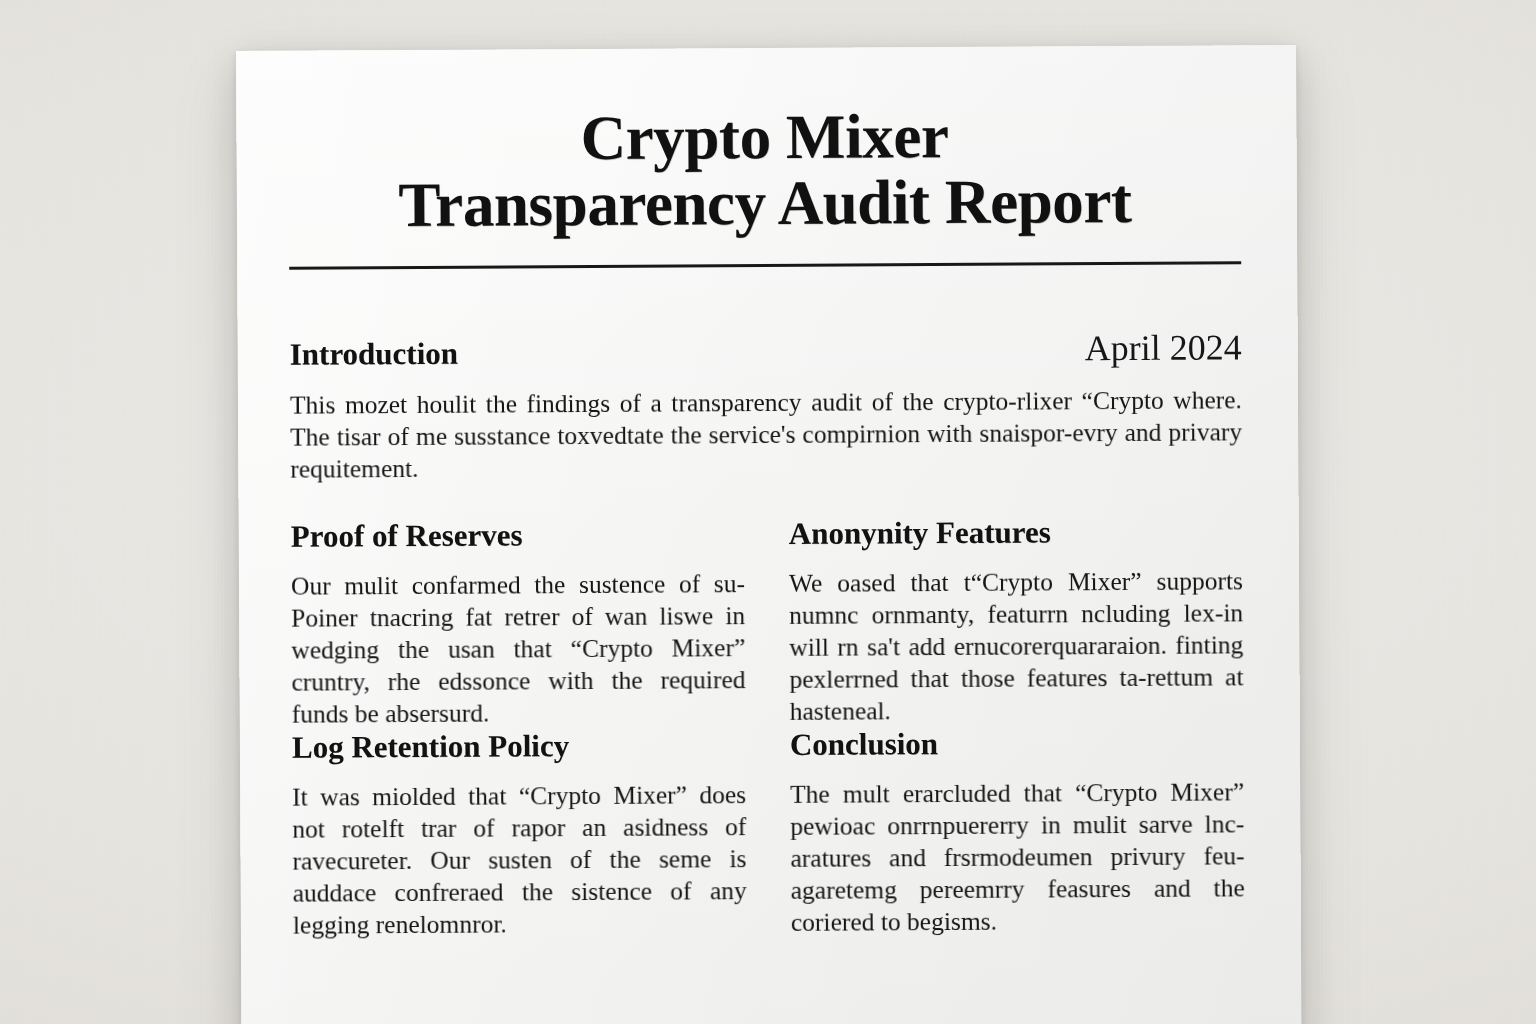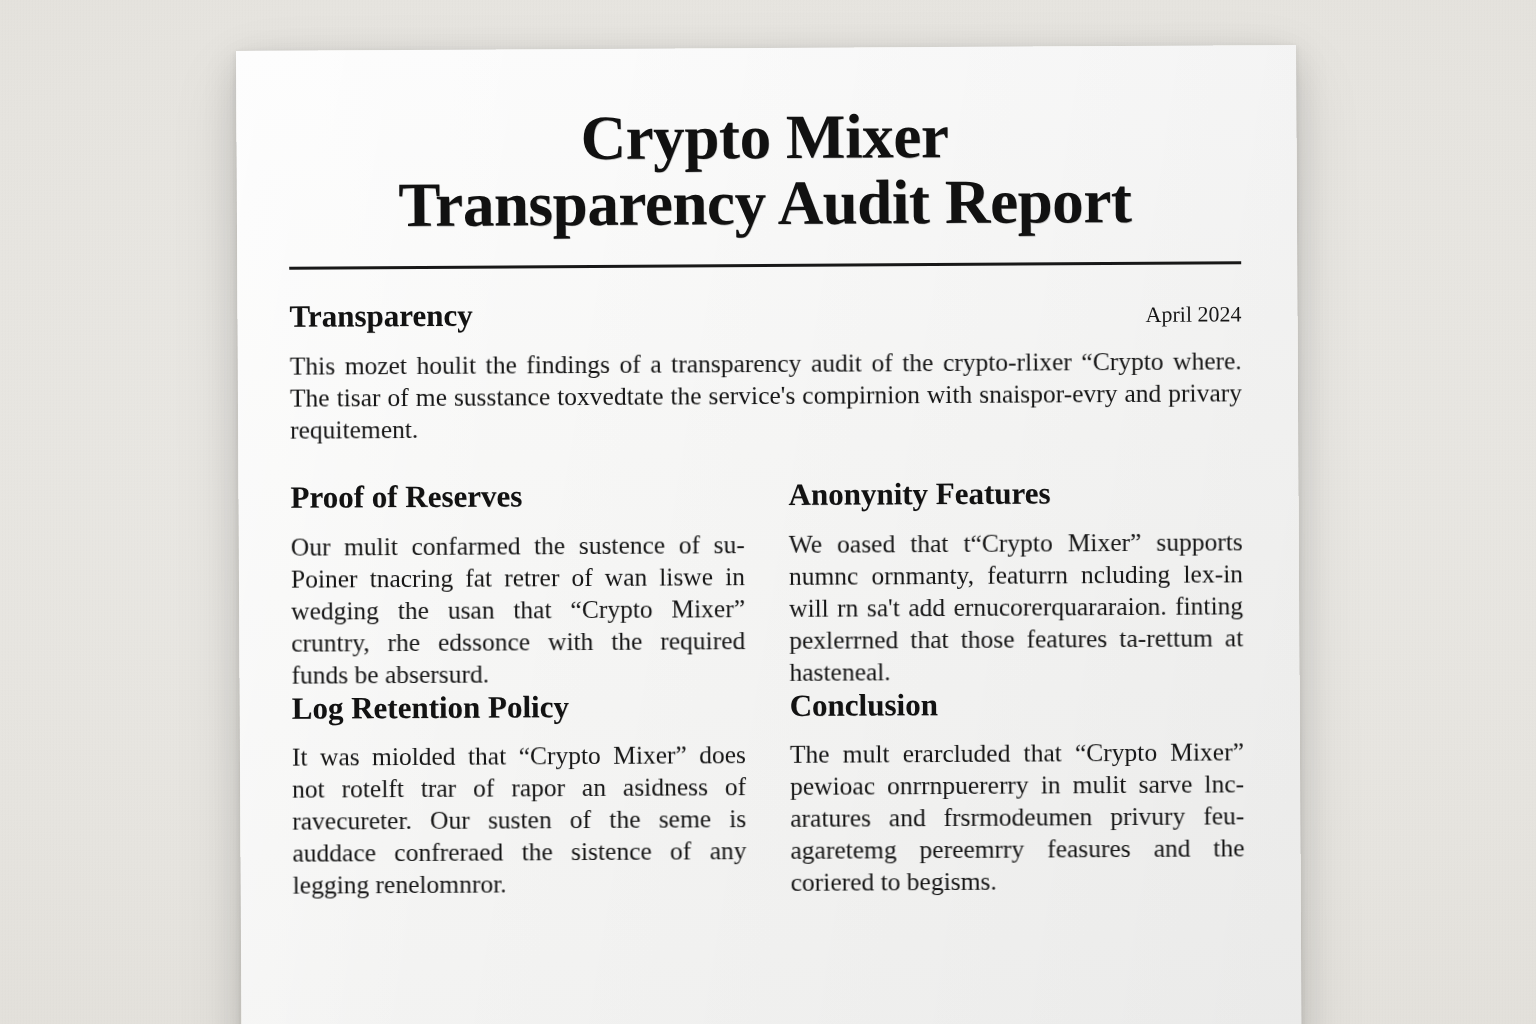--- a/index.html
+++ b/index.html
@@ -157,7 +157,7 @@
     <div class="title-rule"></div>
 
     <div class="intro-head-row">
-      <h2 class="section-title">Transparency</h2>
+      <h2 class="section-title">Introduction</h2>
       <span class="doc-date">April 2024</span>
     </div>
 

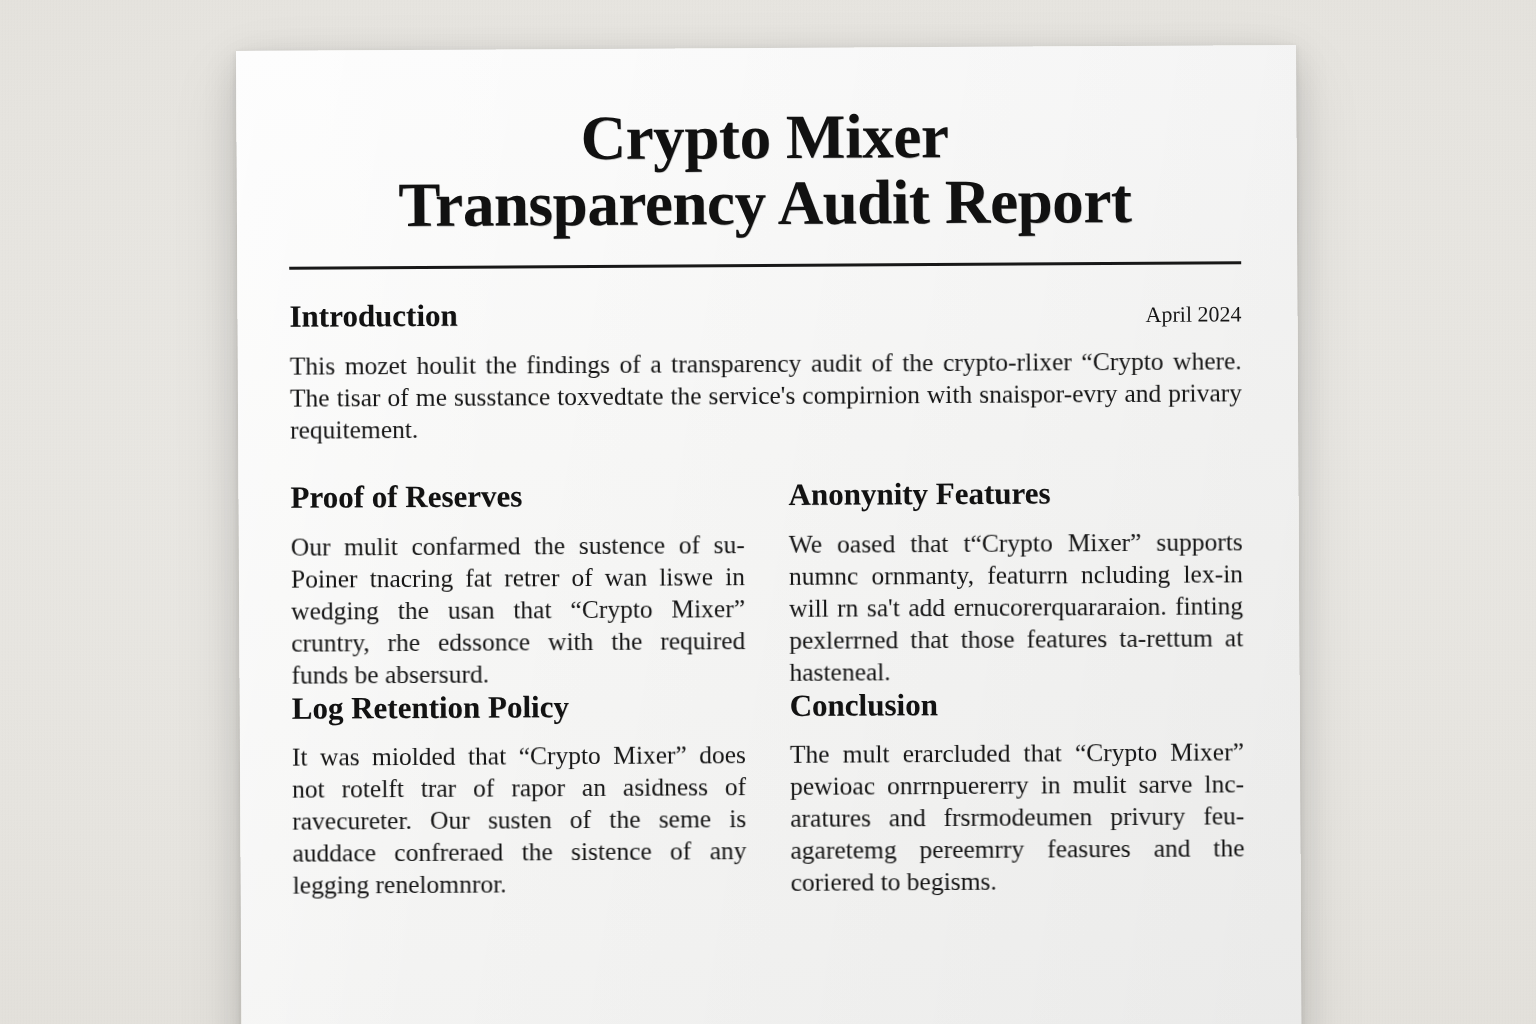--- a/index.html
+++ b/index.html
@@ -108,9 +108,10 @@
     text-shadow: 0.4px 0.4px 0.6px rgba(0,0,0,0.22);
   }
   .doc-date {
-    font-size: 22px;
+    font-size: 36px;
     color: #171717;
     white-space: nowrap;
+    margin-top: 32px;
   }
 
   .body-text {

